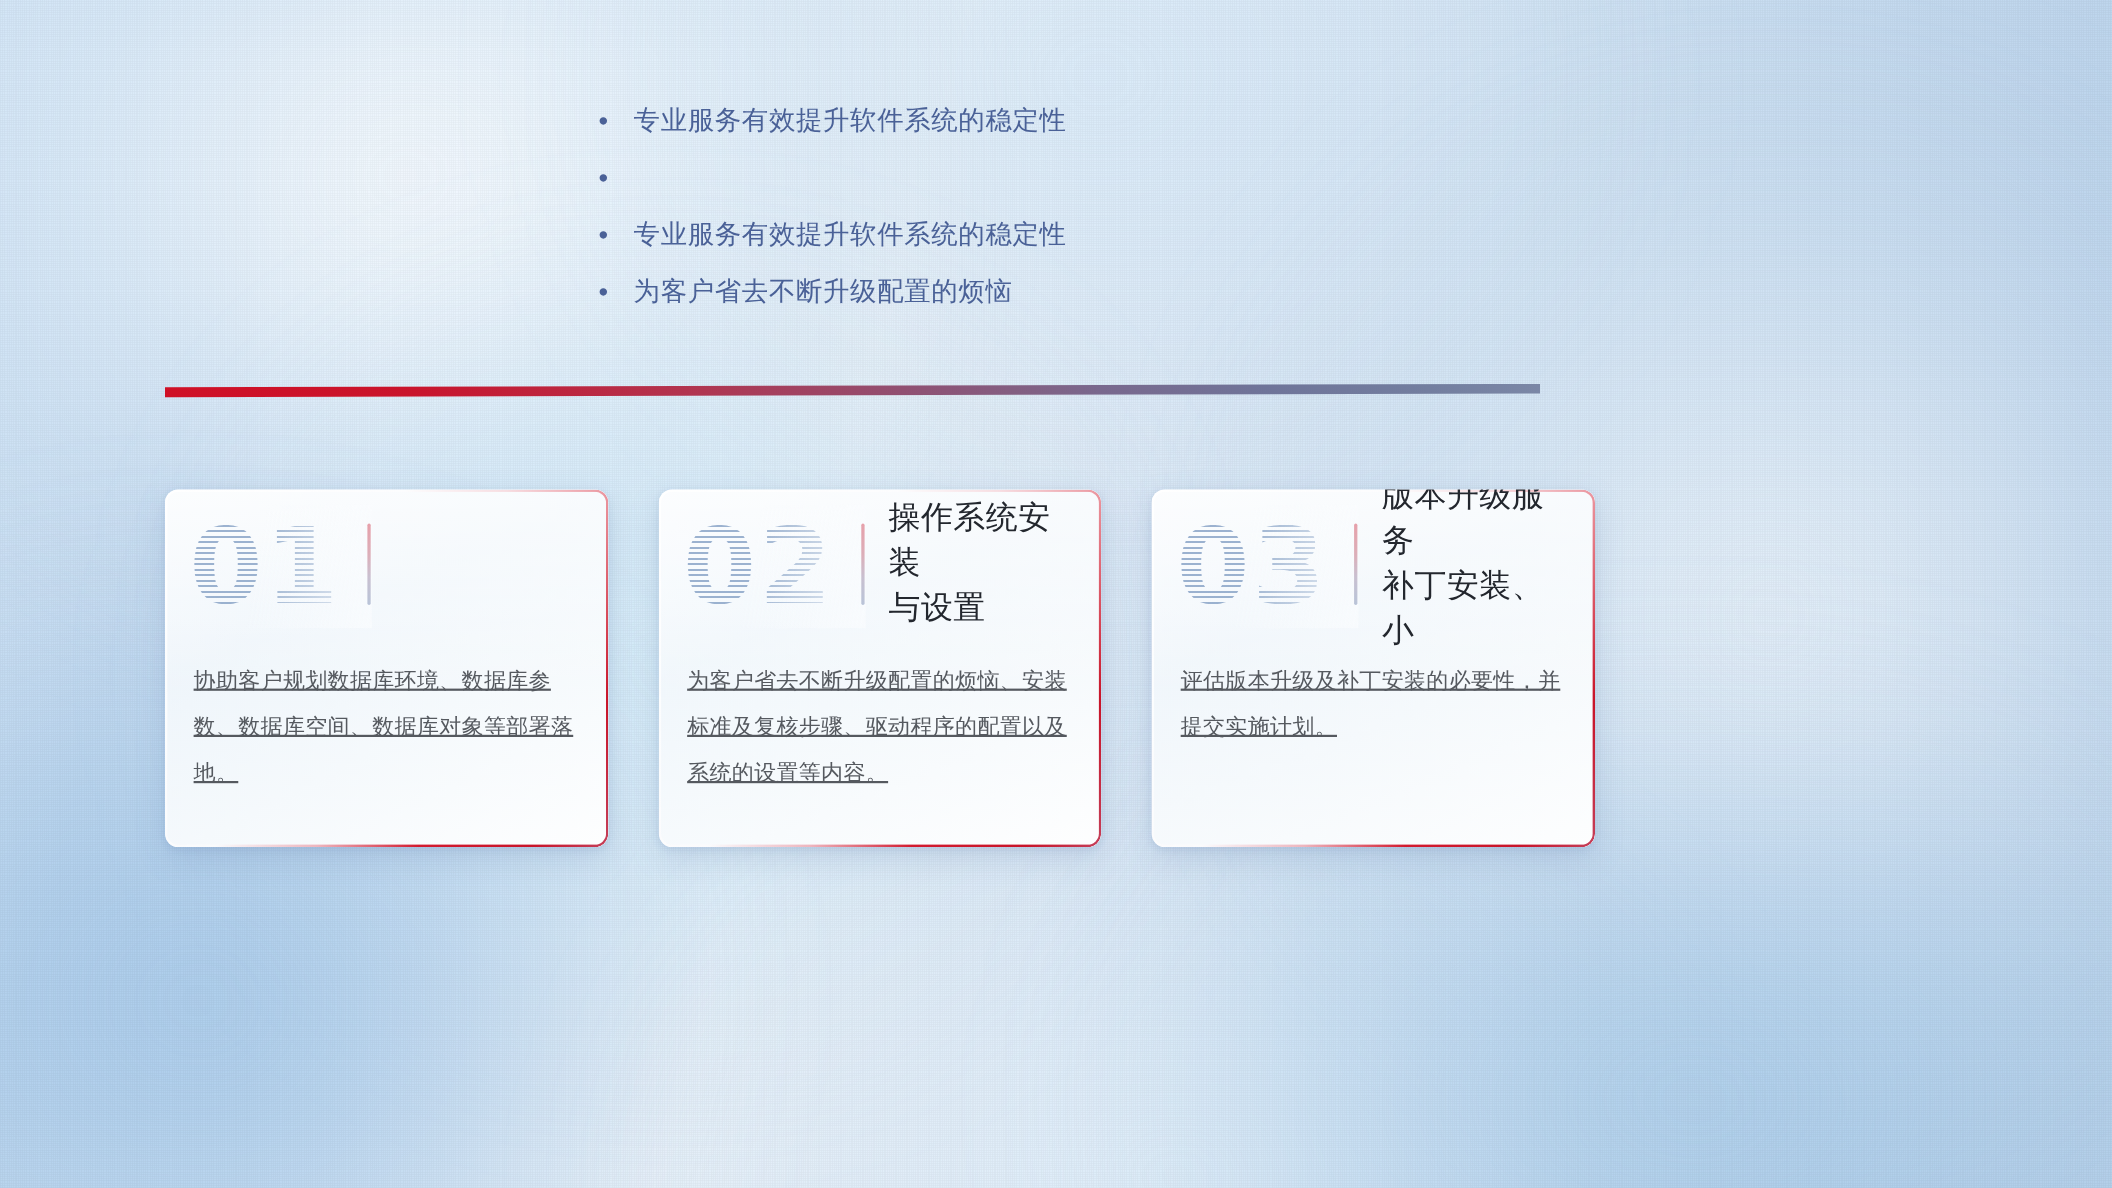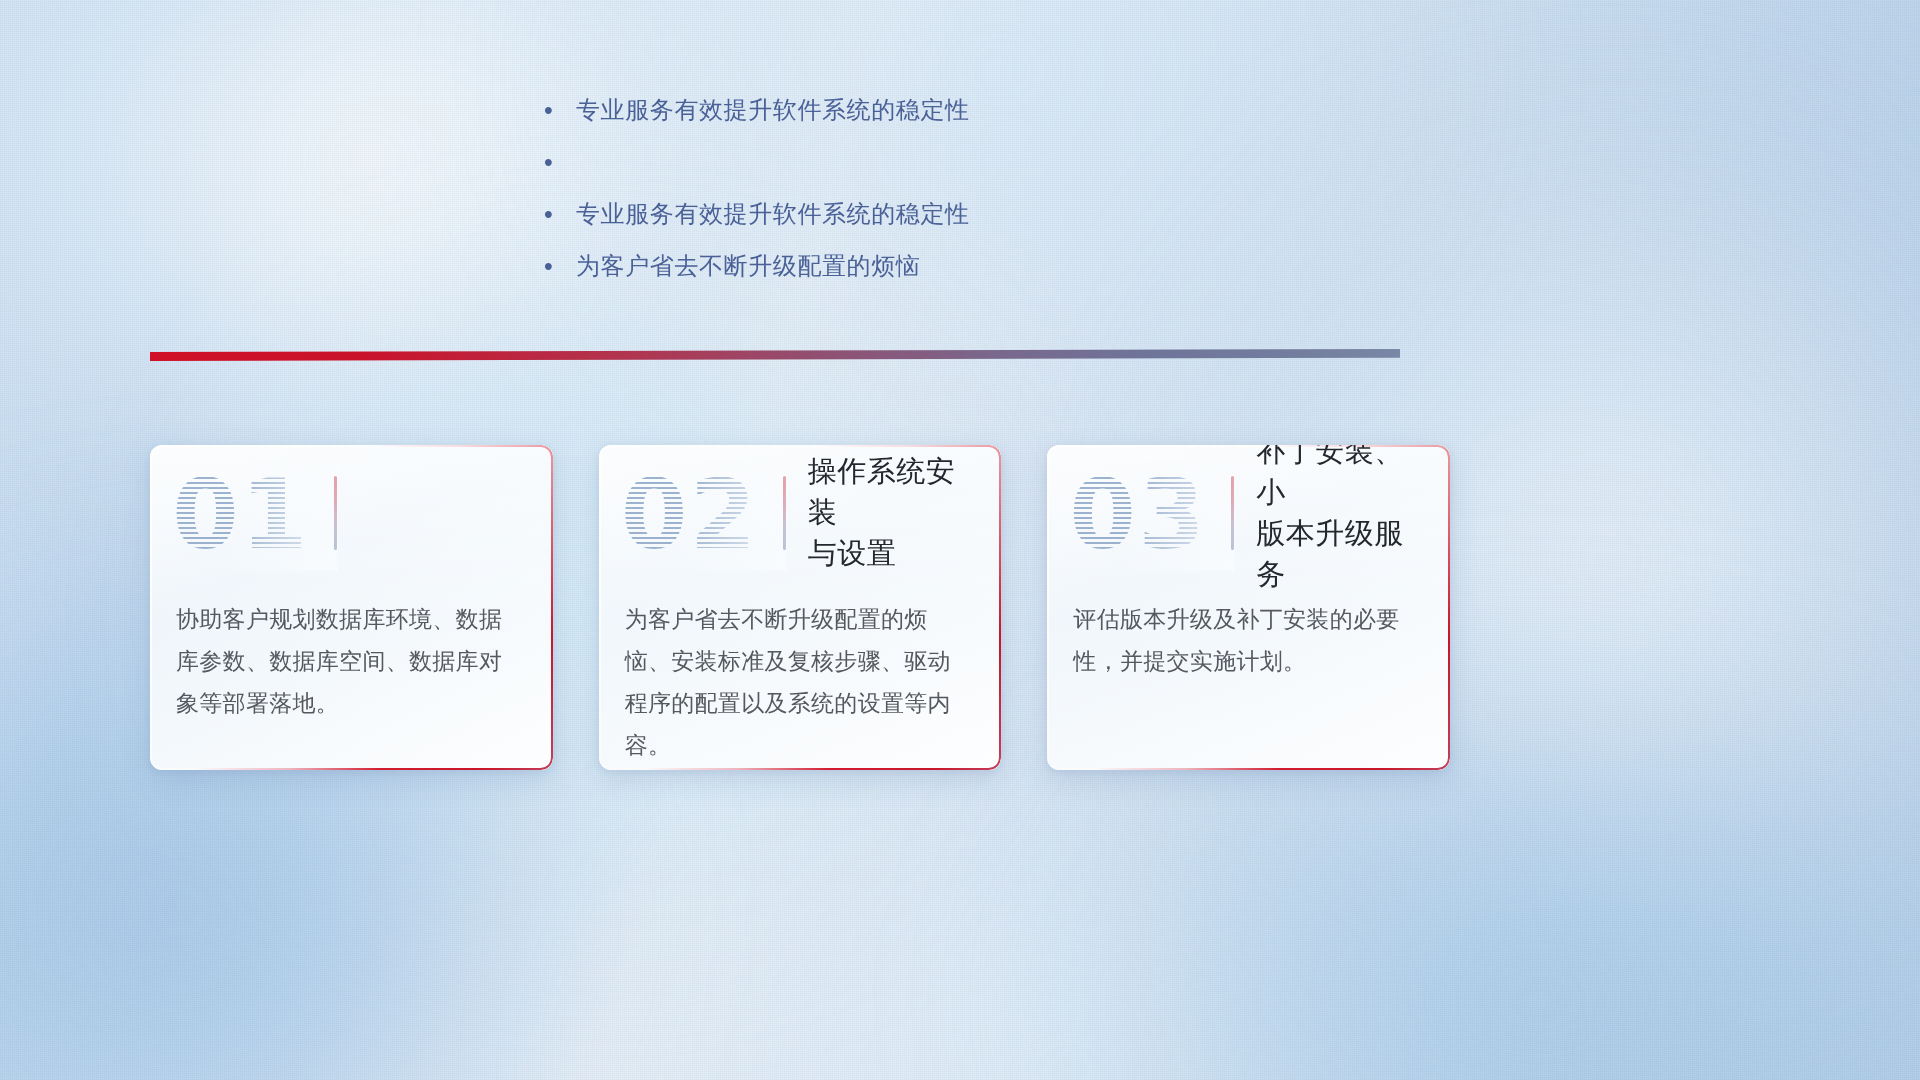--- a/index.html
+++ b/index.html
@@ -331,8 +331,8 @@
       <div class="card-num">03</div>
       <div class="num-rule"></div>
       <div class="card-title">
+        <span>版本升级服务</span>
         <span>补丁安装、小</span>
-        <span>版本升级服务</span>
       </div>
     </div>
     <div class="card-body">评估版本升级及补丁安装的必要性，并提交实施计划。</div>

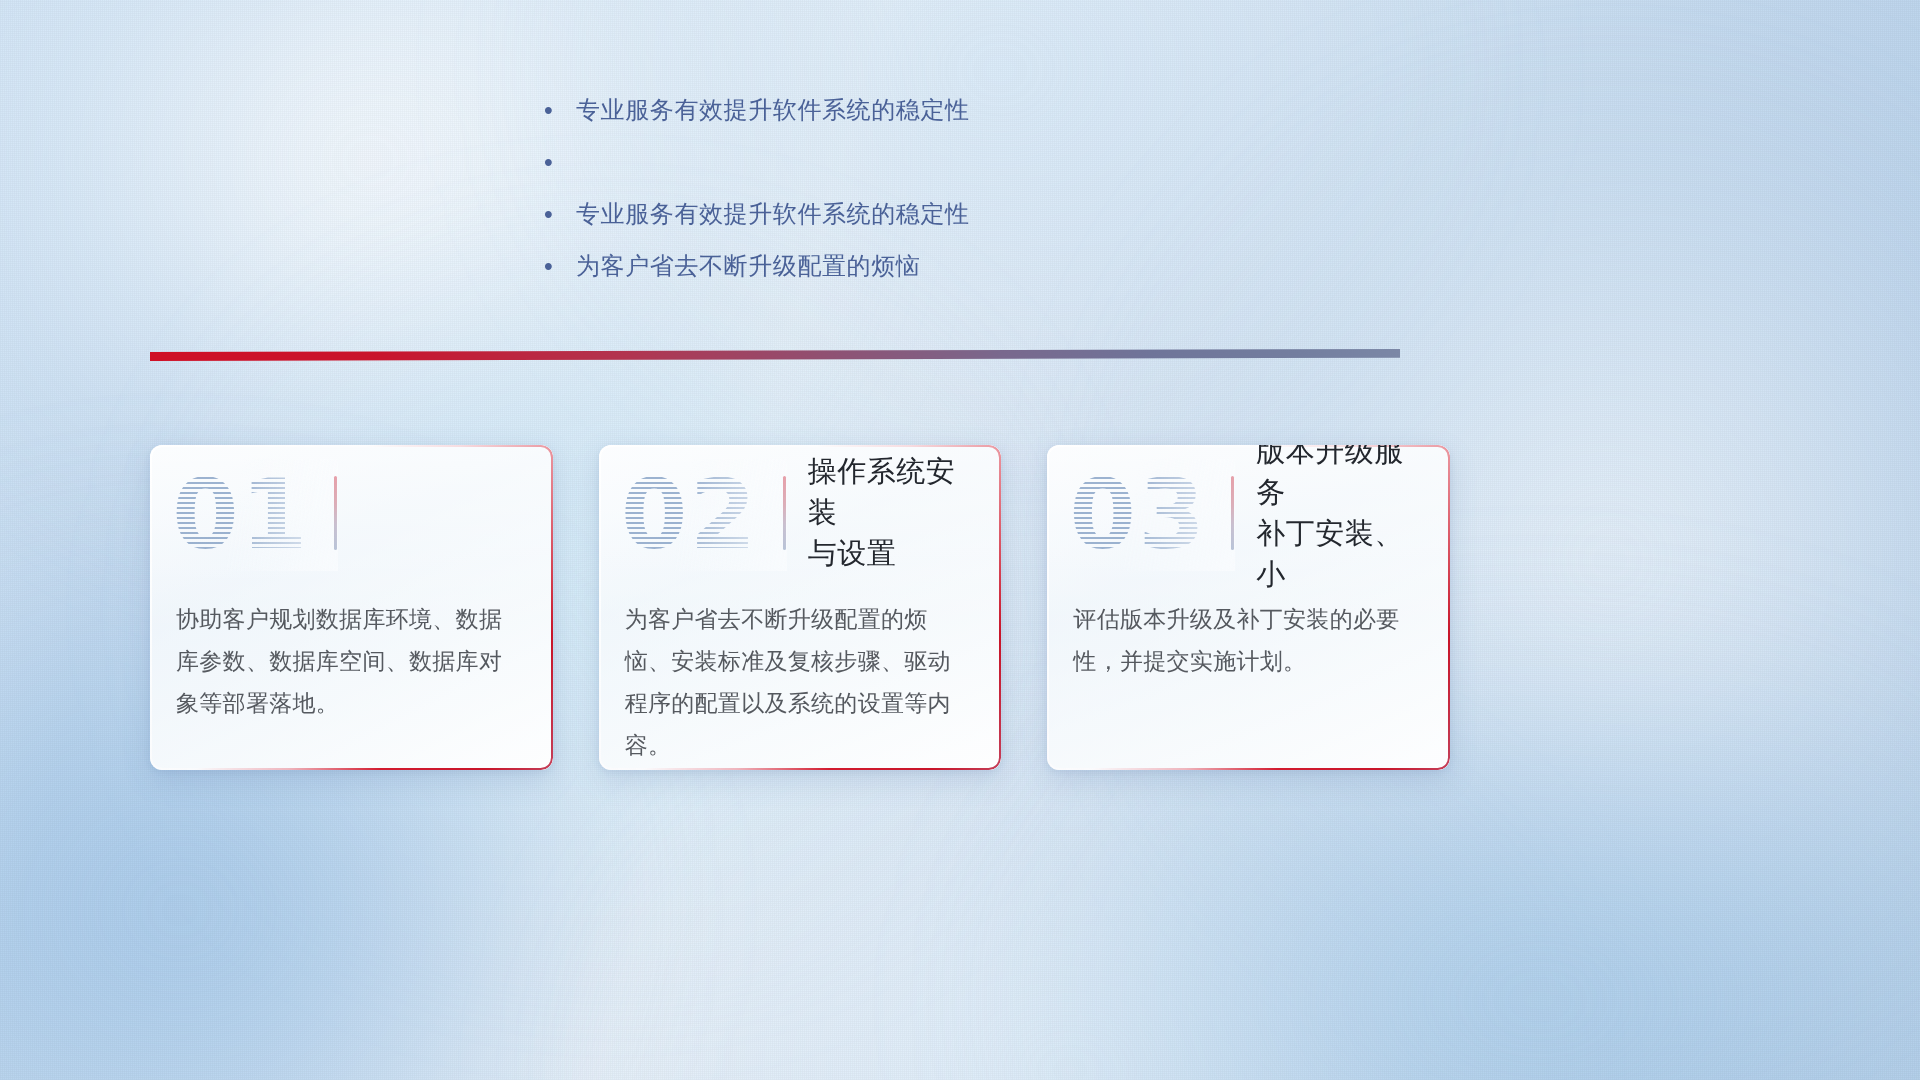--- a/index.html
+++ b/index.html
@@ -251,10 +251,11 @@
   .card-body {
     position: relative;
     padding: 18px 30px 0 26px;
-    font-size: 23px;
+    font-size: 20px;
     line-height: 42px;
     color: #55595f;
     letter-spacing: .3px;
+    text-decoration: underline;
   }
 </style>
 </head>

